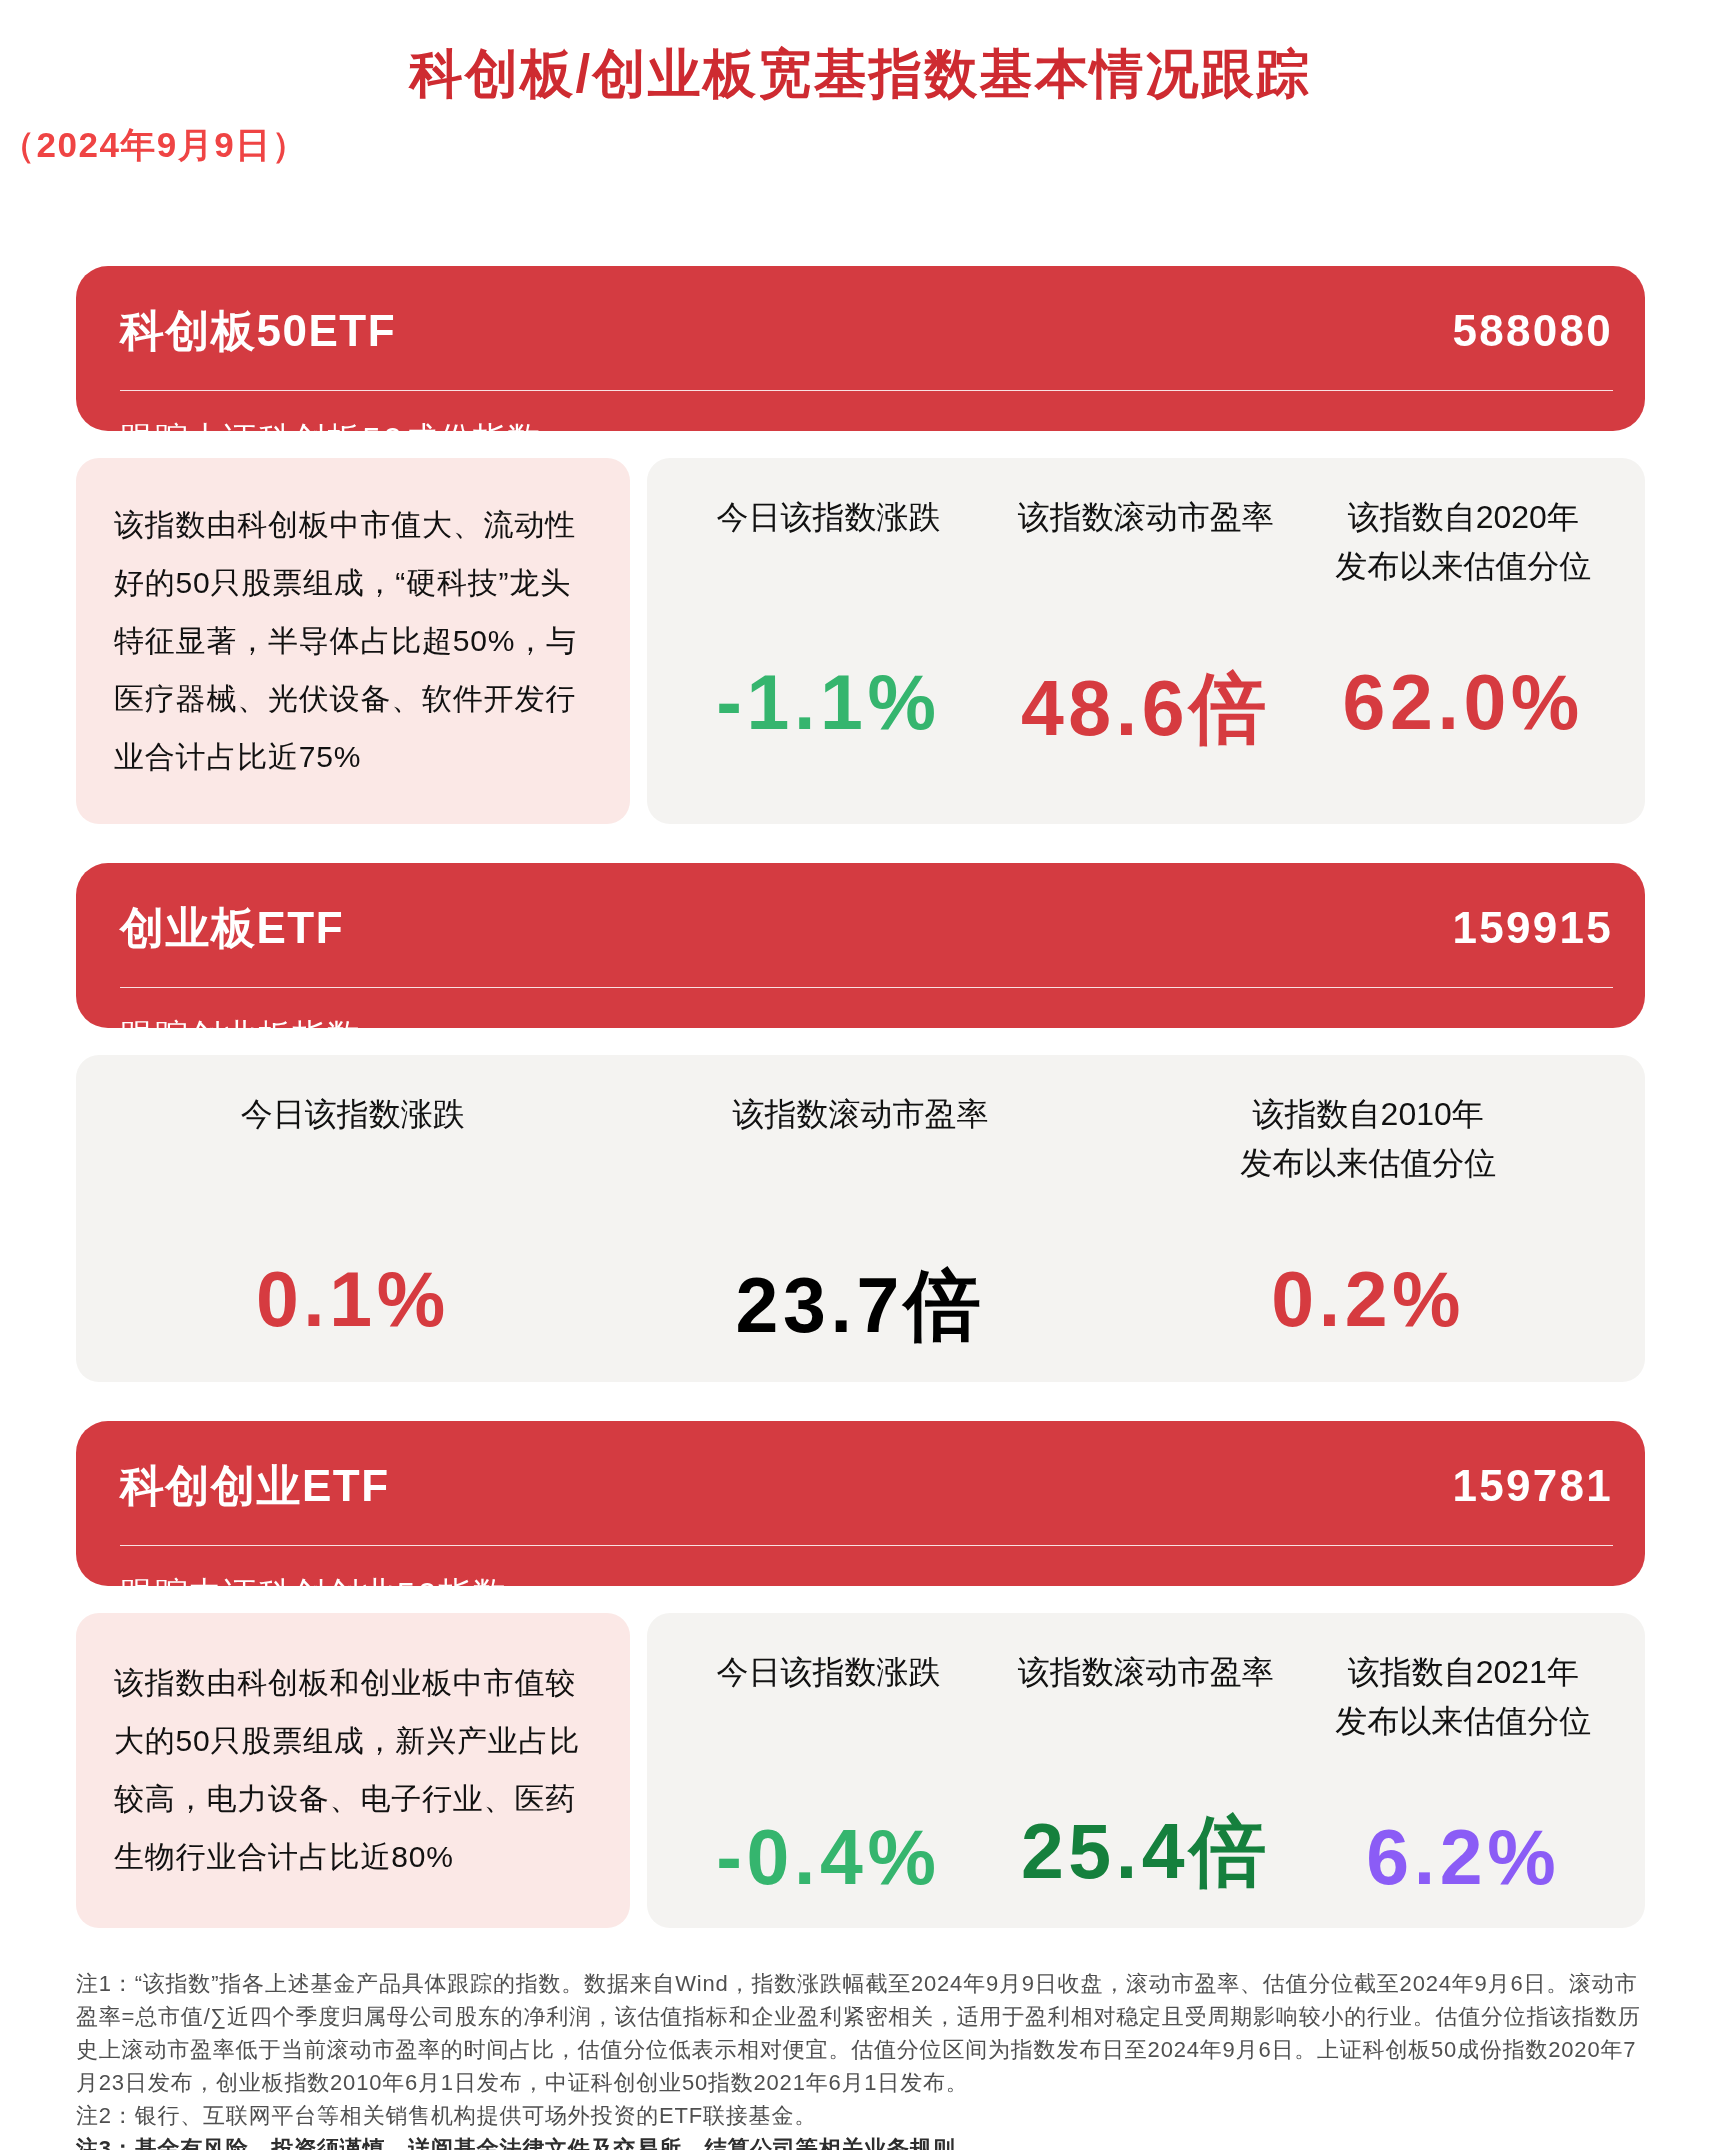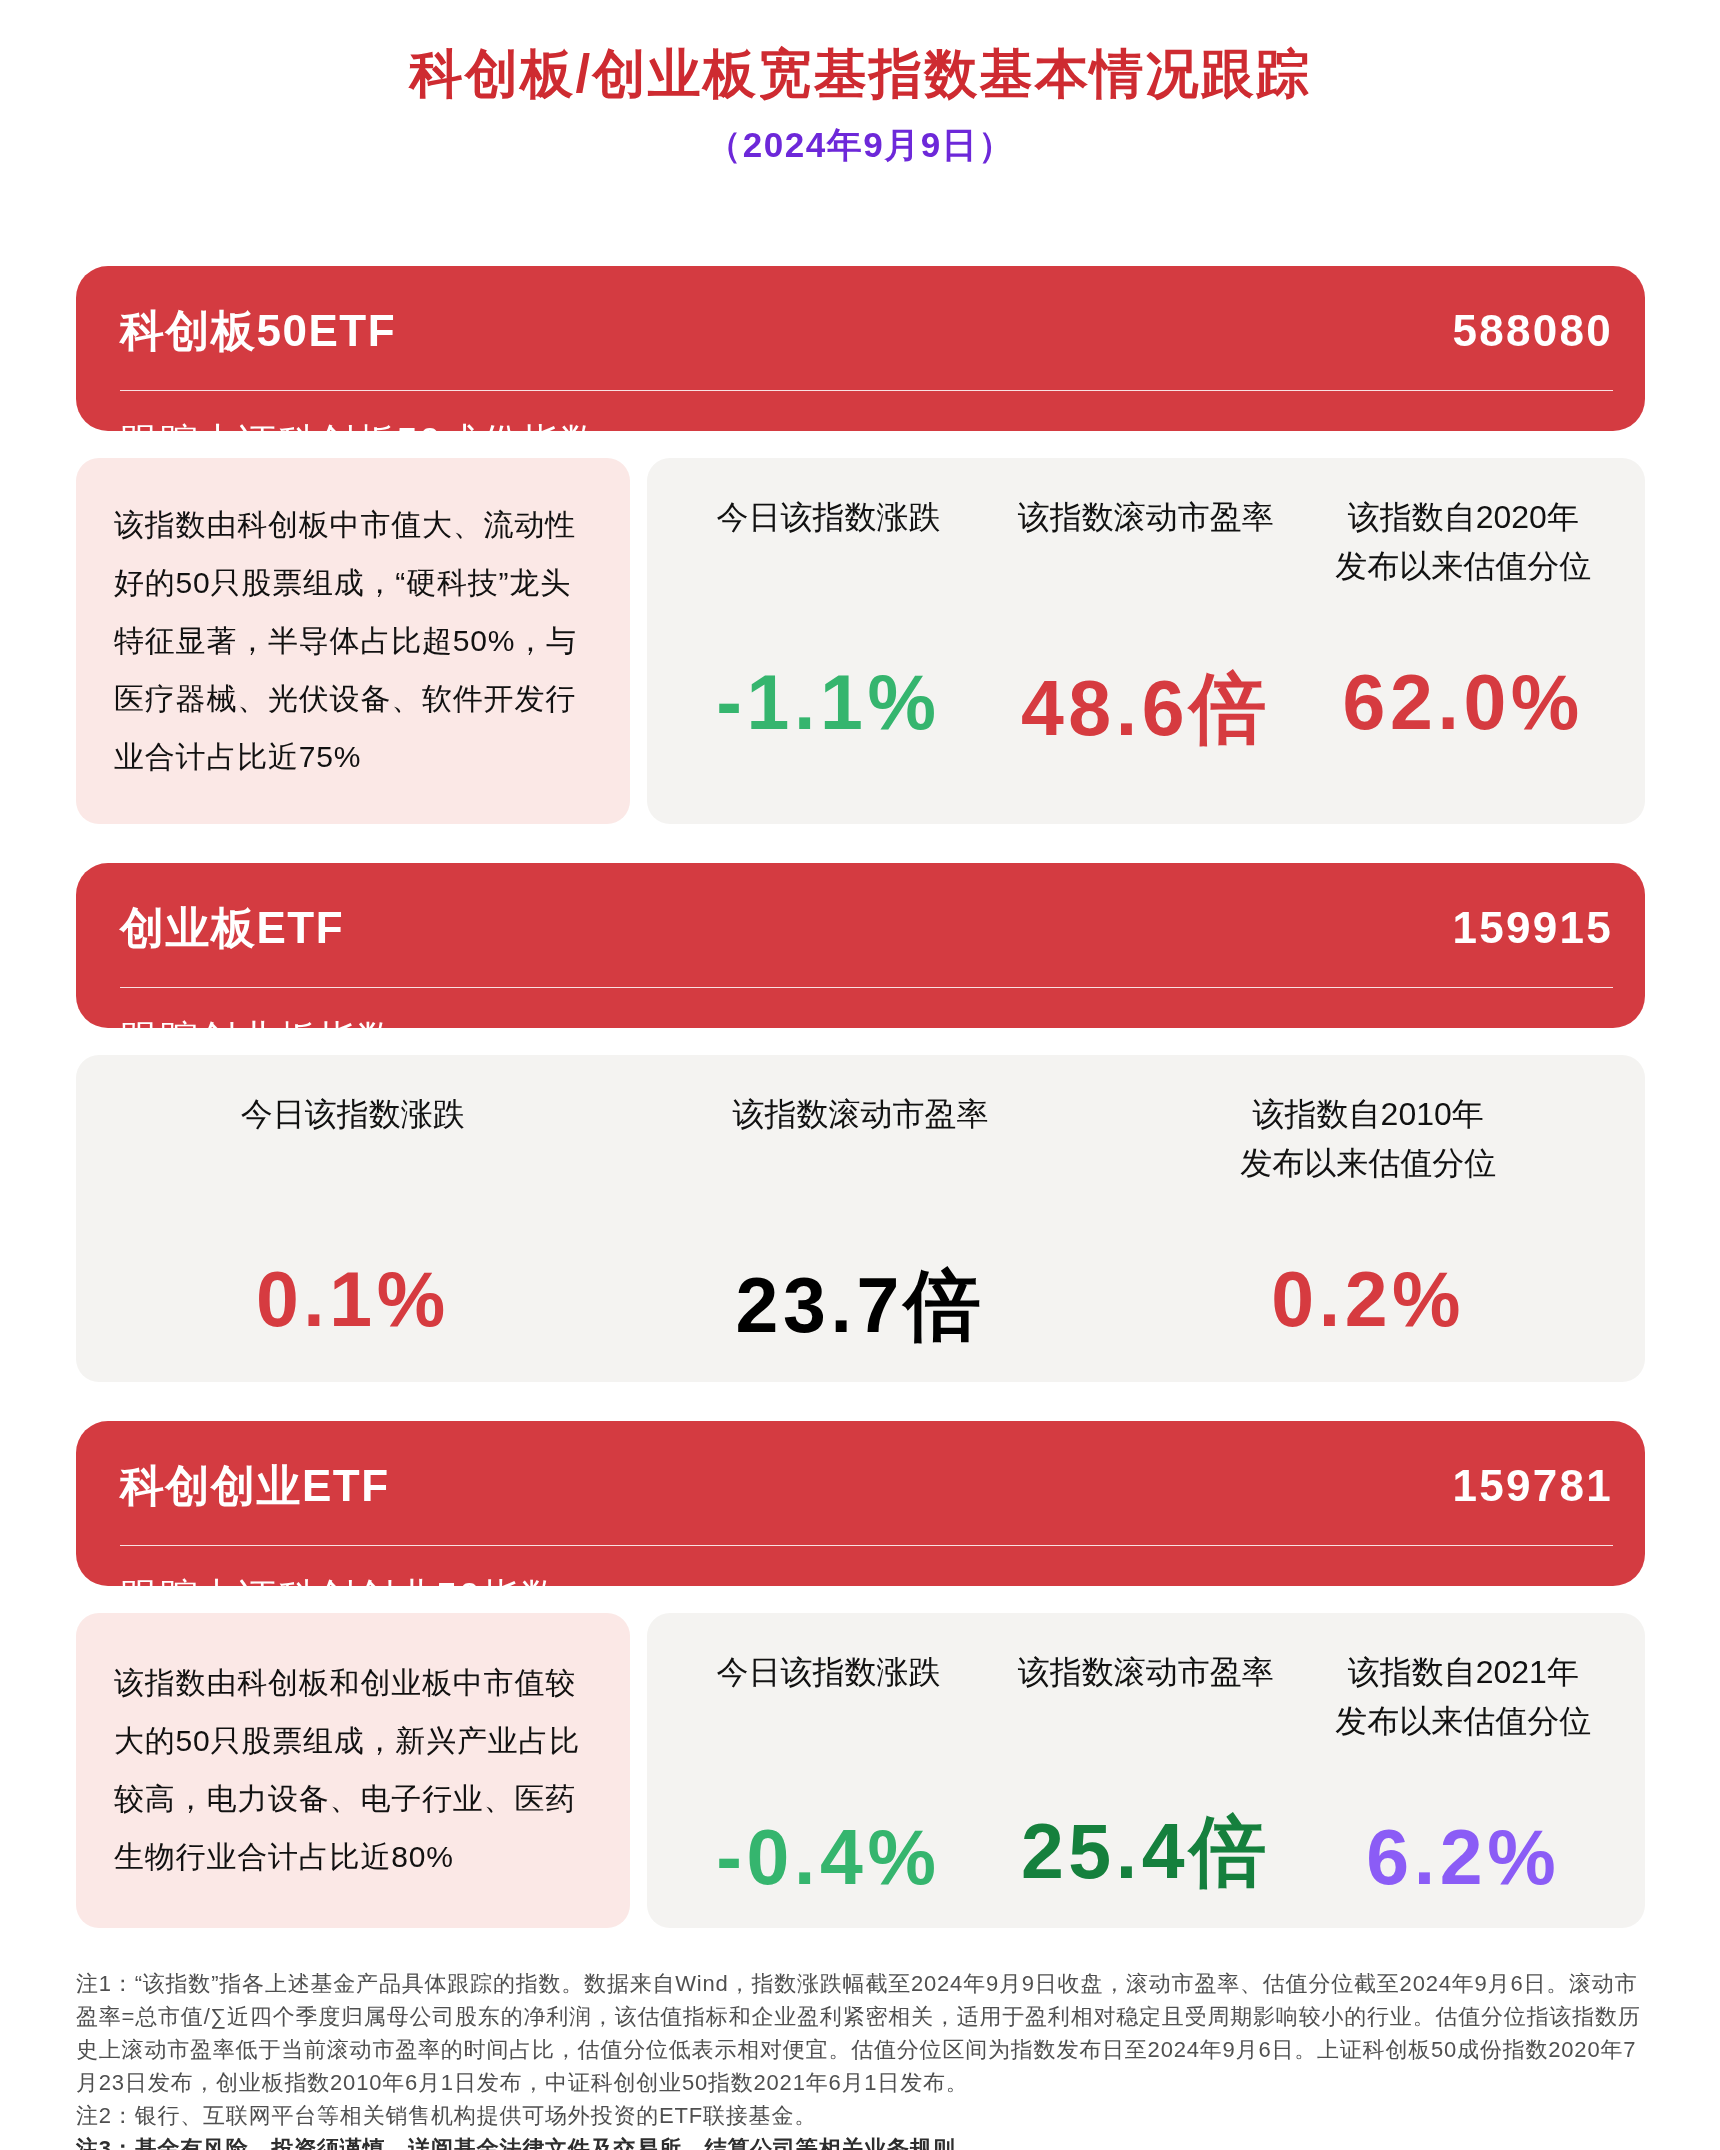--- a/index.html
+++ b/index.html
@@ -15,8 +15,8 @@
     font-size:53px;font-weight:bold;color:#ce2b31;letter-spacing:2.3px;
   }
   .subtitle{
-    margin-top:10.6px;text-align:center;
-    font-size:35px;font-weight:bold;color:#6d28d9;letter-spacing:1.5px;
+    margin-top:10.6px;text-align:left;
+    font-size:35px;font-weight:bold;color:#ef4444;letter-spacing:1.5px;
   }
 
   .cards{margin-top:97px;}

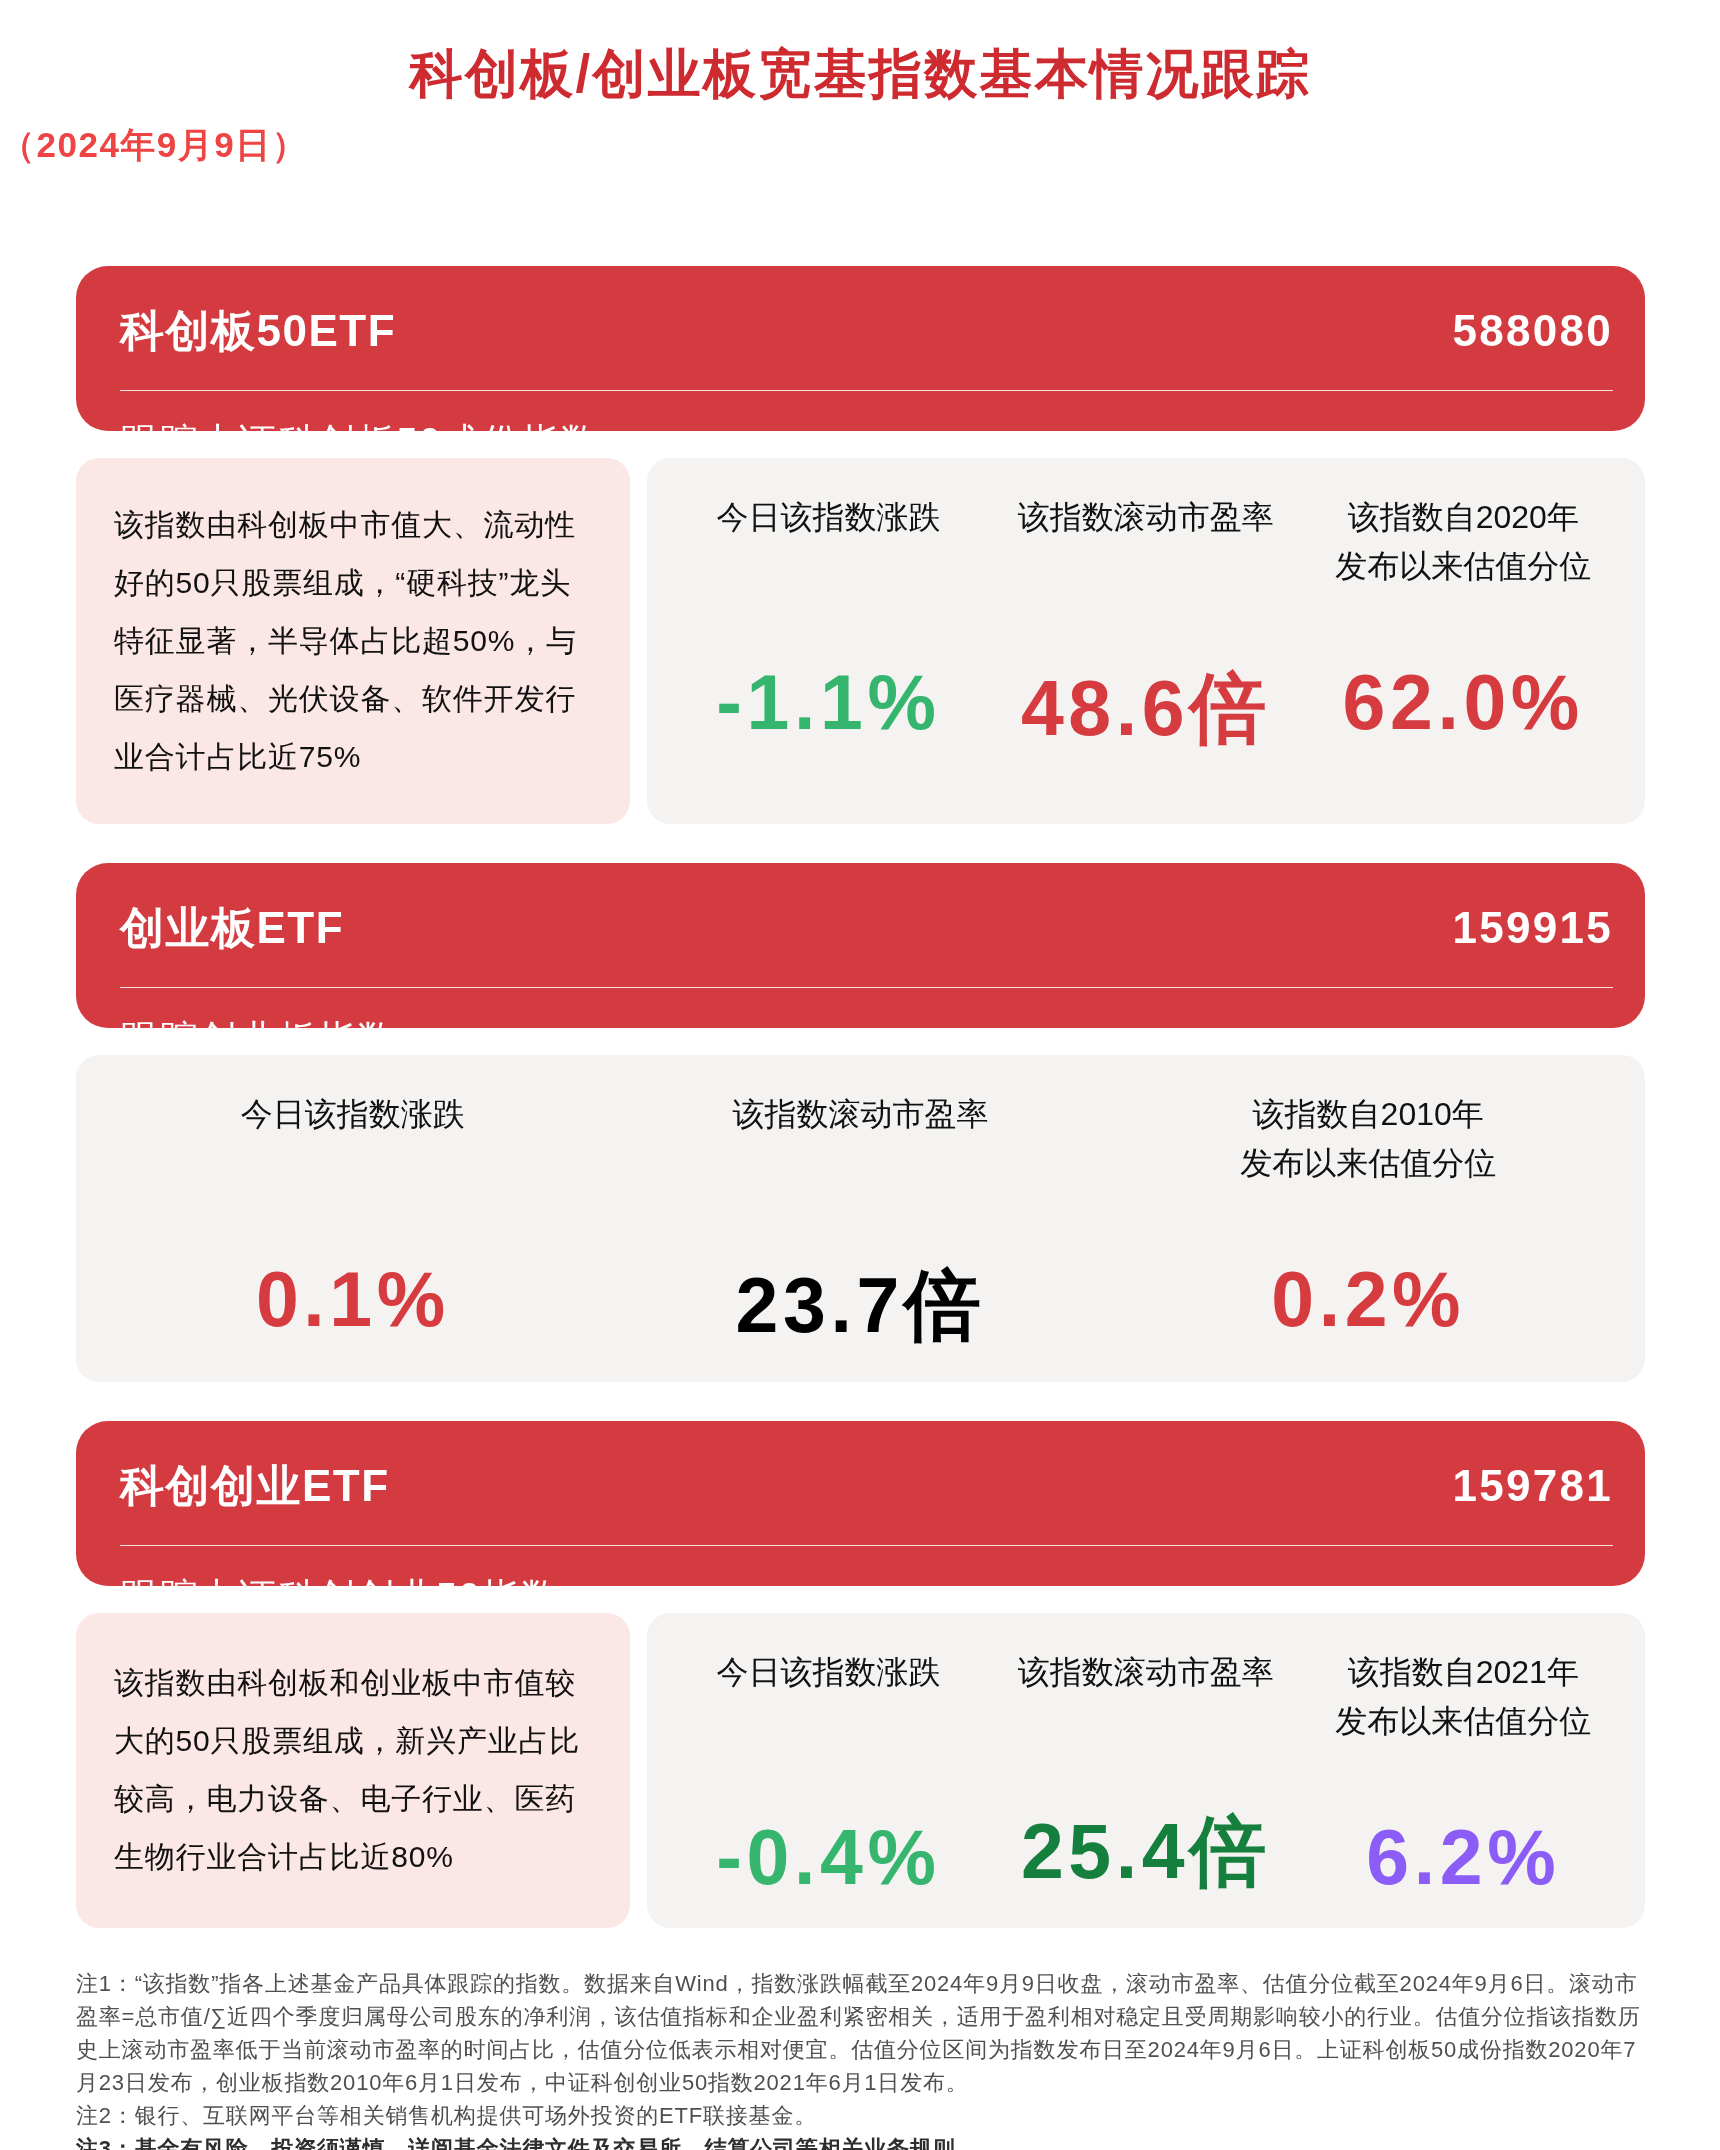--- a/index.html
+++ b/index.html
@@ -30,7 +30,7 @@
   .etf-name{font-size:44px;font-weight:bold;letter-spacing:1.5px;}
   .etf-code{font-size:44px;font-weight:bold;letter-spacing:2.3px;}
   .banner-divider{border-top:1.5px solid rgba(255,255,255,0.85);margin:29px 0 26px 0;height:0;}
-  .etf-tracking{font-size:38px;letter-spacing:1.5px;}
+  .etf-tracking{font-size:33px;letter-spacing:1.5px;font-family:Liberation Mono, monospace;}
 
   .row{display:flex;gap:16.7px;margin-top:27px;}
   .desc{

